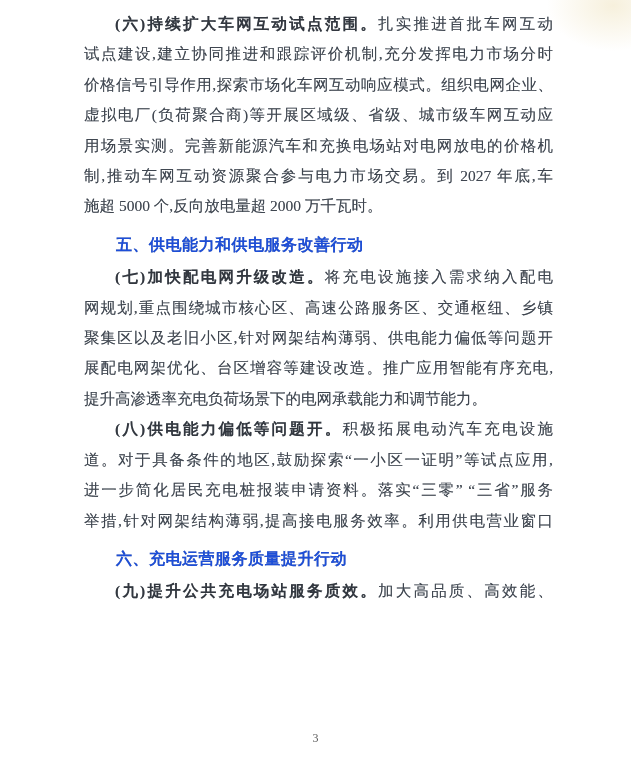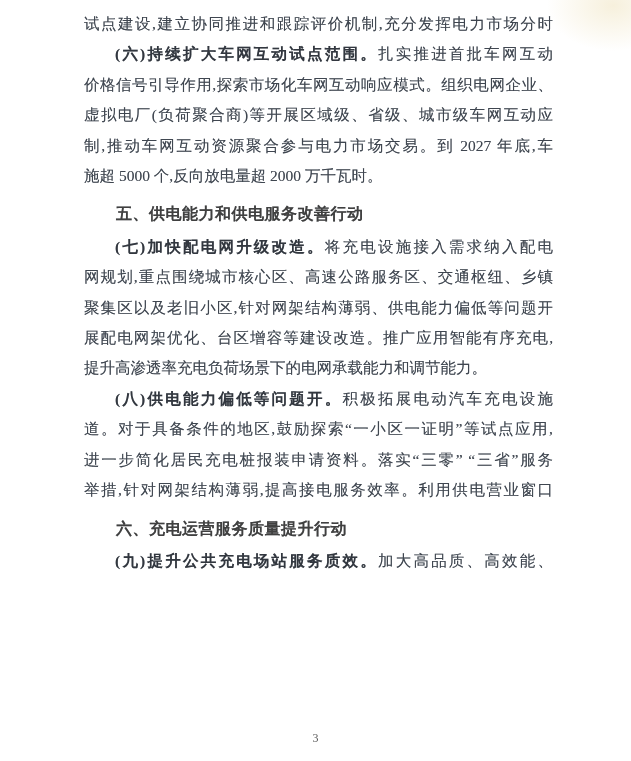--- a/index.html
+++ b/index.html
@@ -70,8 +70,8 @@
   <div class="scan-stain"></div>
   <div class="doc-body">
       <div class="paragraph">
+        <div class="line first"><span class="lead">(六)持续扩大车网互动试点范围。</span>扎实推进首批车网互动</div>
         <div class="line">试点建设,建立协同推进和跟踪评价机制,充分发挥电力市场分时</div>
-        <div class="line first"><span class="lead">(六)持续扩大车网互动试点范围。</span>扎实推进首批车网互动</div>
         <div class="line">价格信号引导作用,探索市场化车网互动响应模式。组织电网企业、</div>
         <div class="line">虚拟电厂(负荷聚合商)等开展区域级、省级、城市级车网互动应</div>
         <div class="line">制,推动车网互动资源聚合参与电力市场交易。到 2027 年底,车</div>

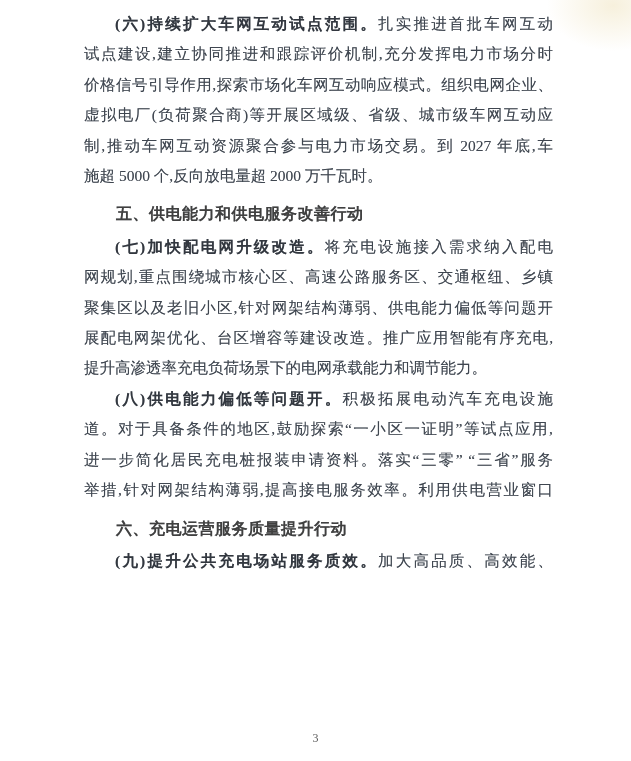--- a/index.html
+++ b/index.html
@@ -74,6 +74,7 @@
         <div class="line">试点建设,建立协同推进和跟踪评价机制,充分发挥电力市场分时</div>
         <div class="line">价格信号引导作用,探索市场化车网互动响应模式。组织电网企业、</div>
         <div class="line">虚拟电厂(负荷聚合商)等开展区域级、省级、城市级车网互动应</div>
+        <div class="line">用场景实测。完善新能源汽车和充换电场站对电网放电的价格机</div>
         <div class="line">制,推动车网互动资源聚合参与电力市场交易。到 2027 年底,车</div>
         <div class="line last">施超 5000 个,反向放电量超 2000 万千瓦时。</div>
       </div>

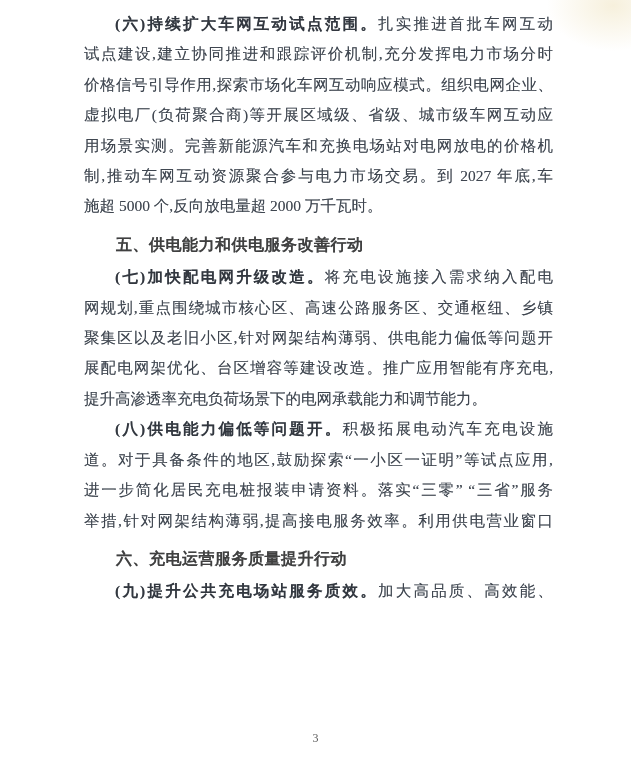--- a/index.html
+++ b/index.html
@@ -45,7 +45,7 @@
     font-family: "Liberation Sans", "DejaVu Sans", sans-serif;
     font-weight: 700;
     font-size: 16px;
-    color: #404040;
+    color: #1d4ed8;
     text-indent: 2em;
     text-align: left;
     text-align-last: left;

